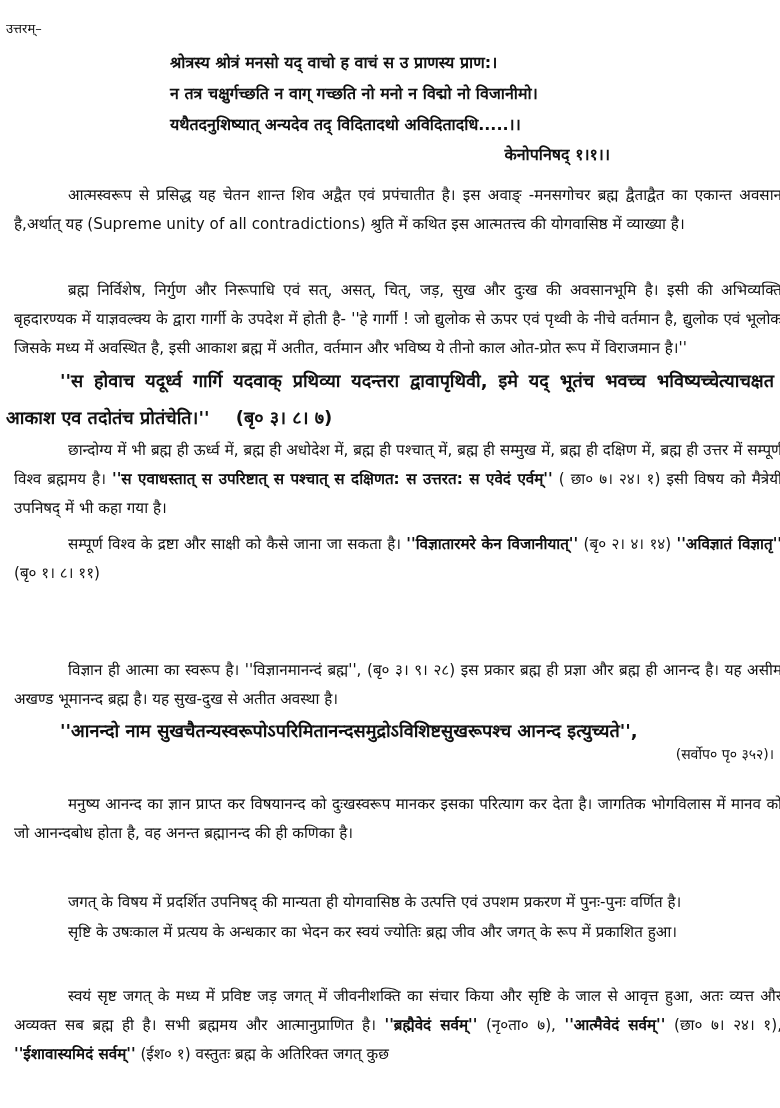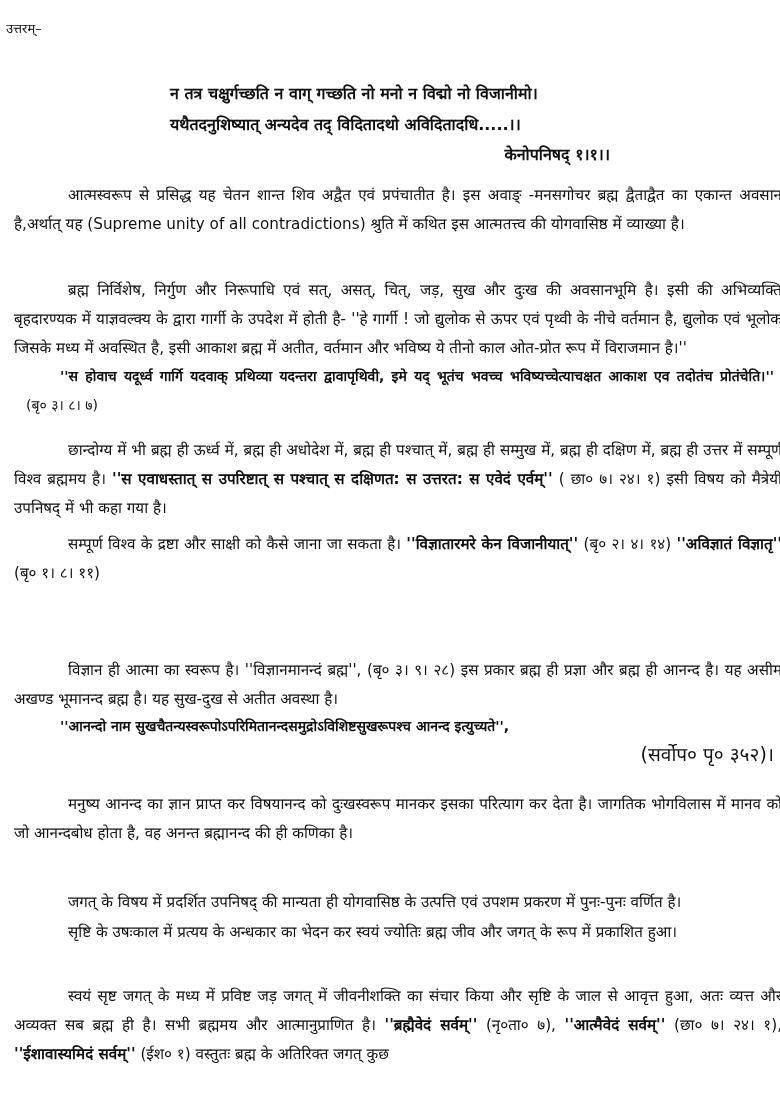--- a/index.html
+++ b/index.html
@@ -30,6 +30,7 @@
 
   <div class="heading">उत्तरम्–</div>
 
+  <div class="verse" style="top:52px;">श्रोत्रस्य श्रोत्रं मनसो यद् वाचो ह वाचं स उ प्राणस्य प्राण:।</div>
   <div class="verse" style="top:83px;">न तत्र चक्षुर्गच्छति न वाग् गच्छति नो मनो न विद्मो नो विजानीमो।</div>
   <div class="verse" style="top:114px;">यथैतदनुशिष्यात् अन्यदेव तद् विदितादथो अविदितादधि.....।।</div>
   <div class="verse-ref">केनोपनिषद् १।१।।</div>

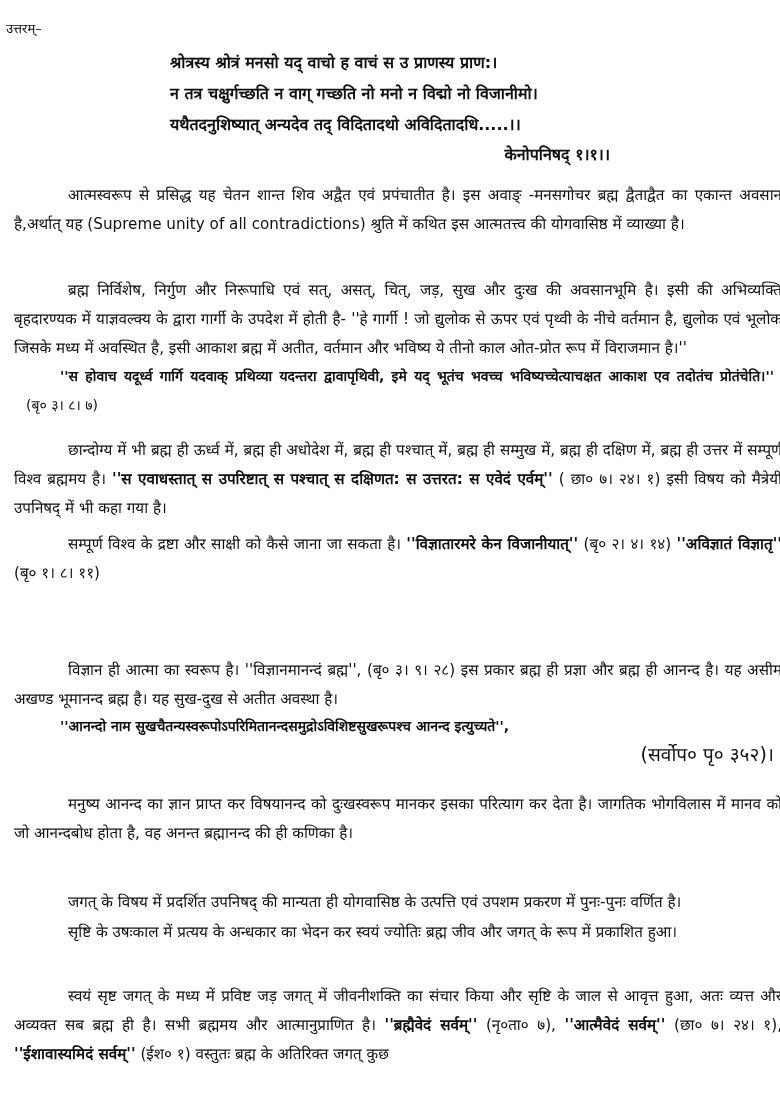--- a/index.html
+++ b/index.html
@@ -18,8 +18,8 @@
   }
   .para b { font-weight: bold; }
   .quote-block {
-    position: absolute; left: 6px; width: 768px; font-size: 14px; line-height: 29px;
-    text-indent: 54px; margin: 0; text-align: justify;
+    position: absolute; left: 6px; width: 768px; font-size: 18px; line-height: 37px;
+    text-indent: 54px; margin: 0; text-align: justify; font-weight: bold;
   }
   .right-ref { position: absolute; right: 6px; font-size: 19px; line-height: 29px; white-space: nowrap; }
 </style>

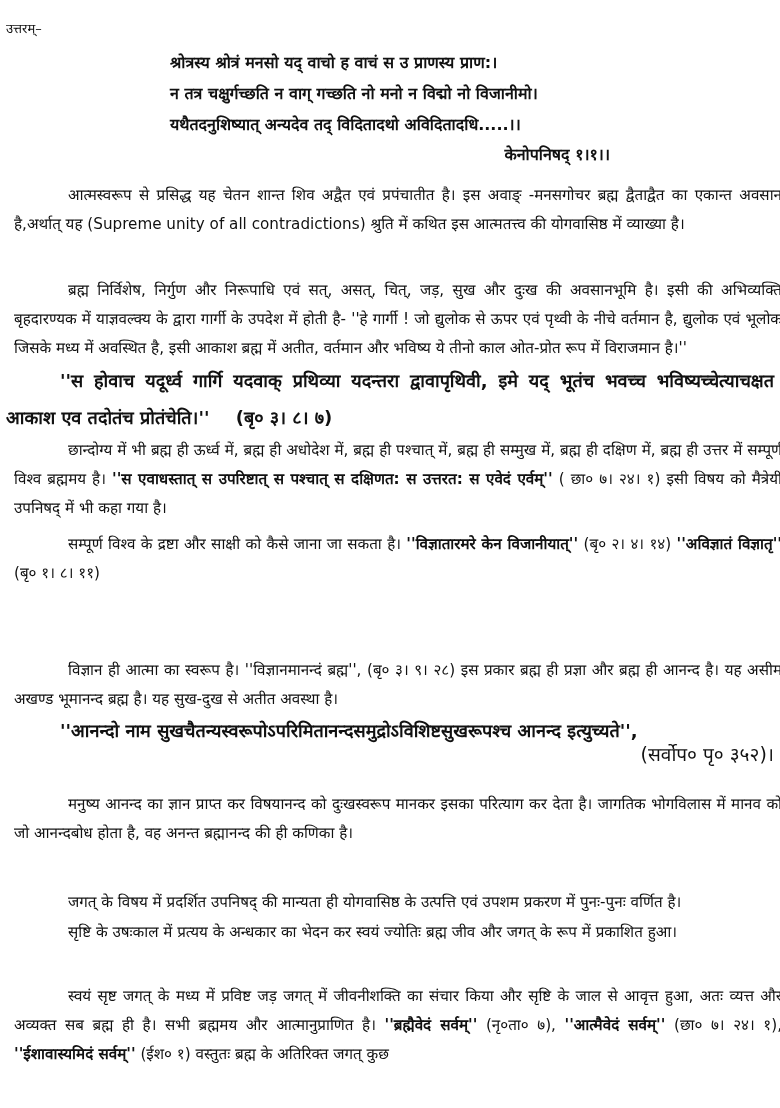--- a/index.html
+++ b/index.html
@@ -21,7 +21,7 @@
     position: absolute; left: 6px; width: 768px; font-size: 18px; line-height: 37px;
     text-indent: 54px; margin: 0; text-align: justify; font-weight: bold;
   }
-  .right-ref { position: absolute; right: 6px; font-size: 19px; line-height: 29px; white-space: nowrap; }
+  .right-ref { position: absolute; right: 6px; font-size: 14px; line-height: 29px; white-space: nowrap; }
 </style>
 </head>
 <body>

